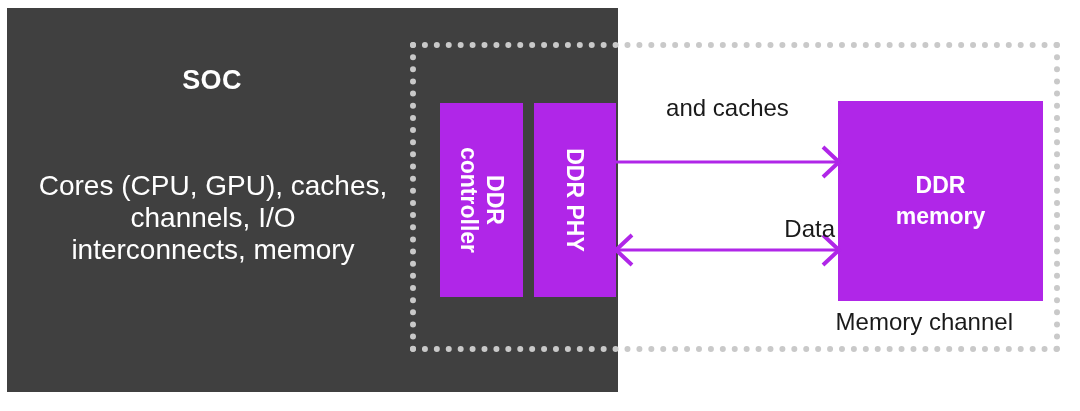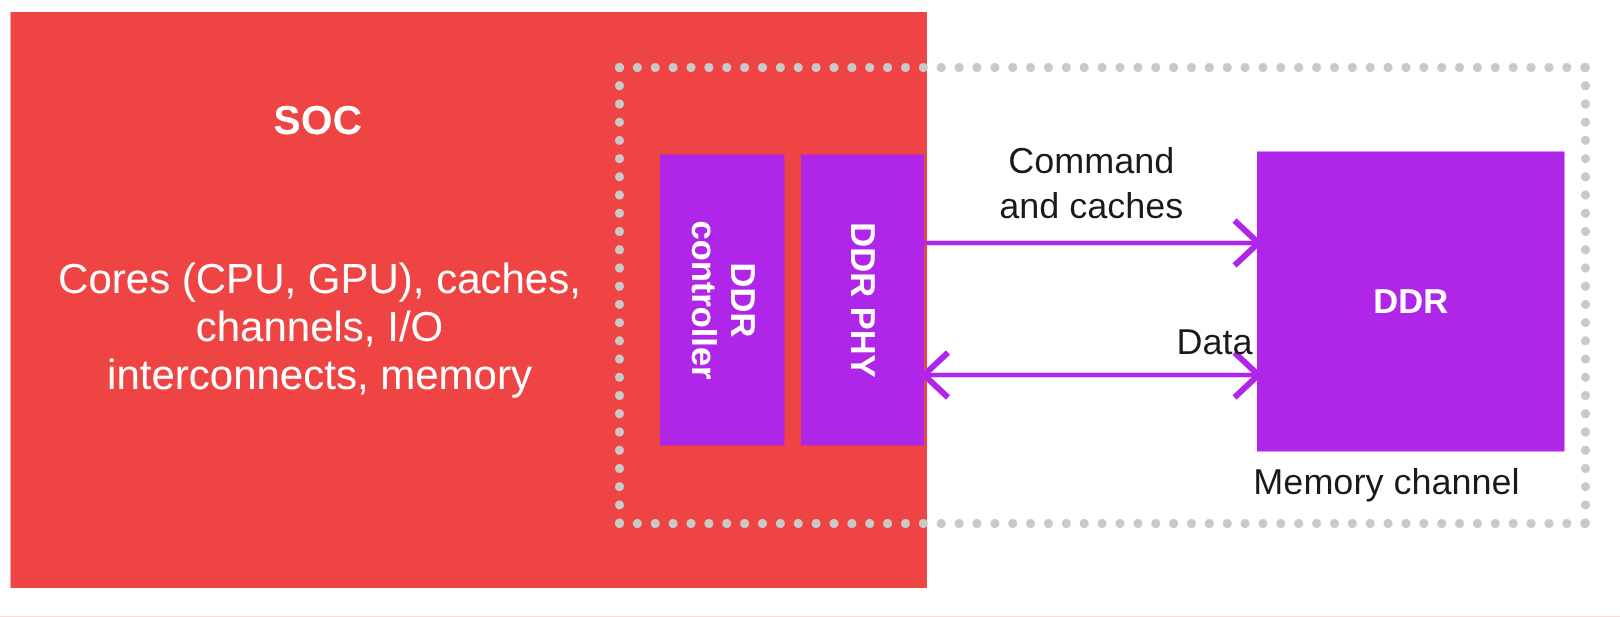--- a/index.html
+++ b/index.html
@@ -25,7 +25,7 @@
     top: 8px;
     width: 611px;
     height: 384px;
-    background: #ef4444;
+    background: #404040;
   }
   .soc-title {
     position: absolute;

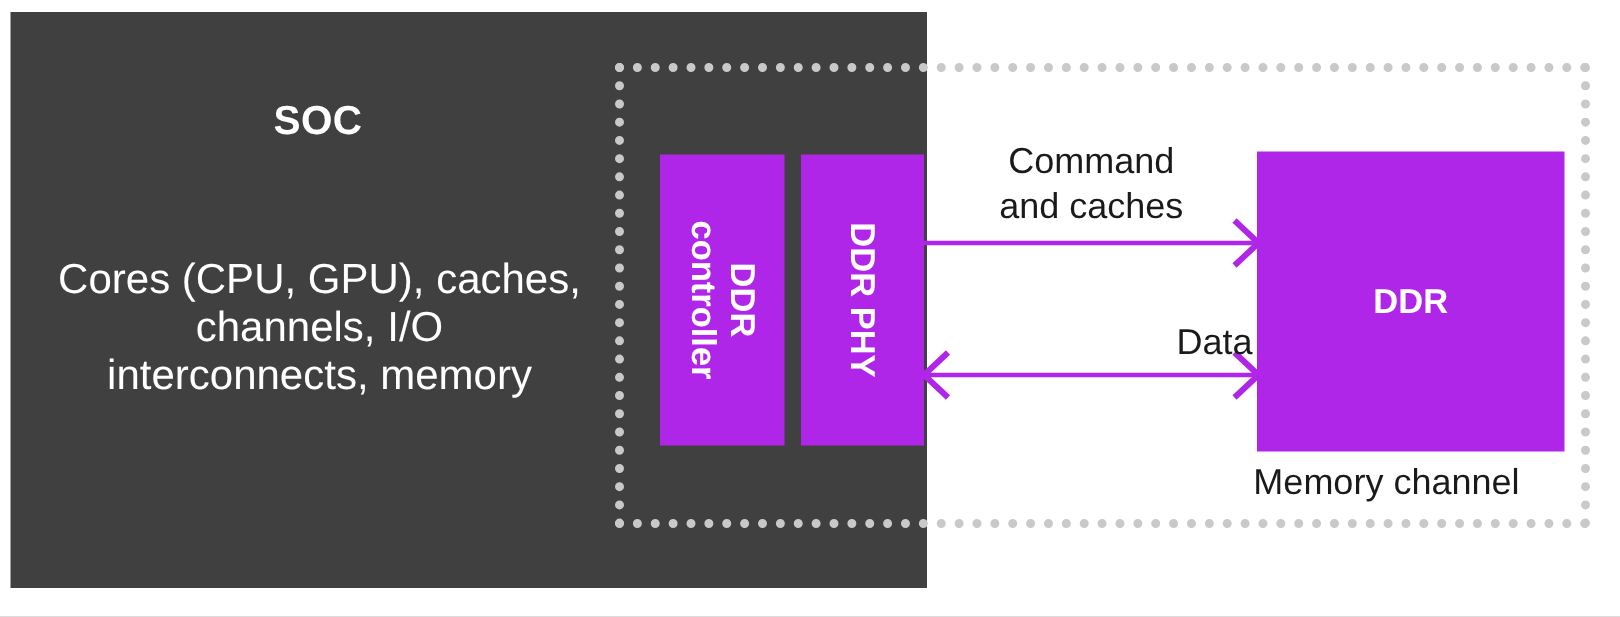--- a/index.html
+++ b/index.html
@@ -210,7 +210,6 @@
   </svg>
 
   <div class="cmd-label">
-    <span>Command</span>
     <span>and caches</span>
   </div>
 

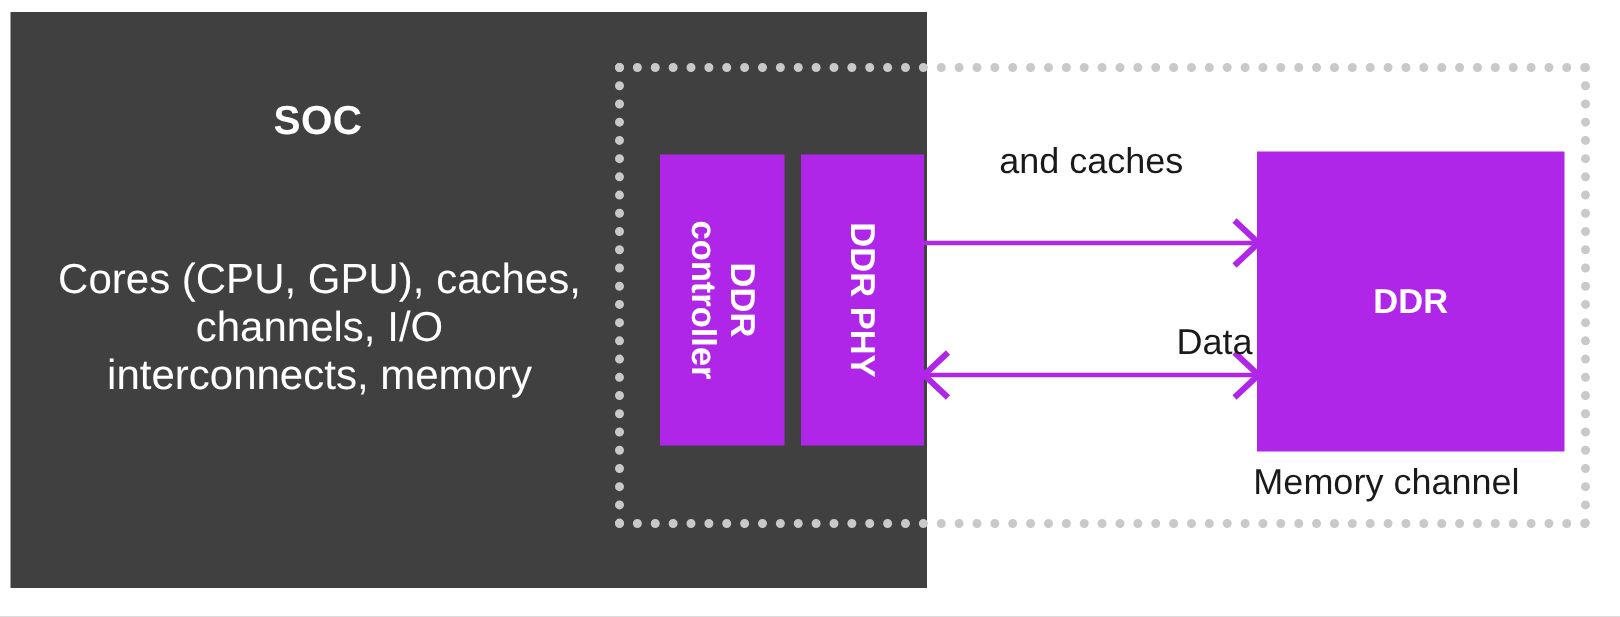--- a/index.html
+++ b/index.html
@@ -192,6 +192,7 @@
   <div class="pblock ddr-memory">
     <div class="memlabel">
       <span>DDR</span>
+      <span>memory</span>
     </div>
   </div>
 

